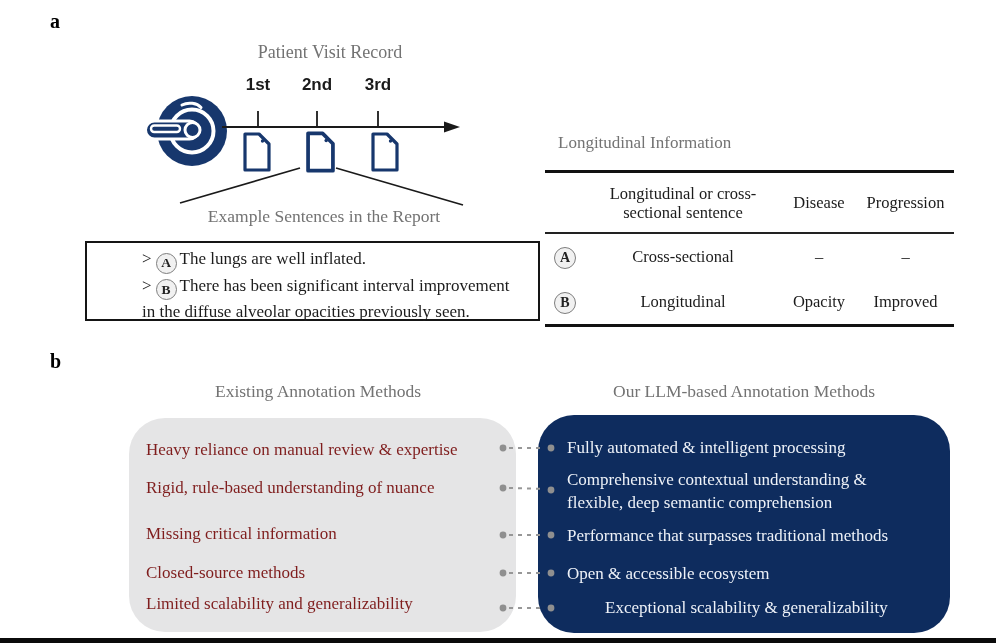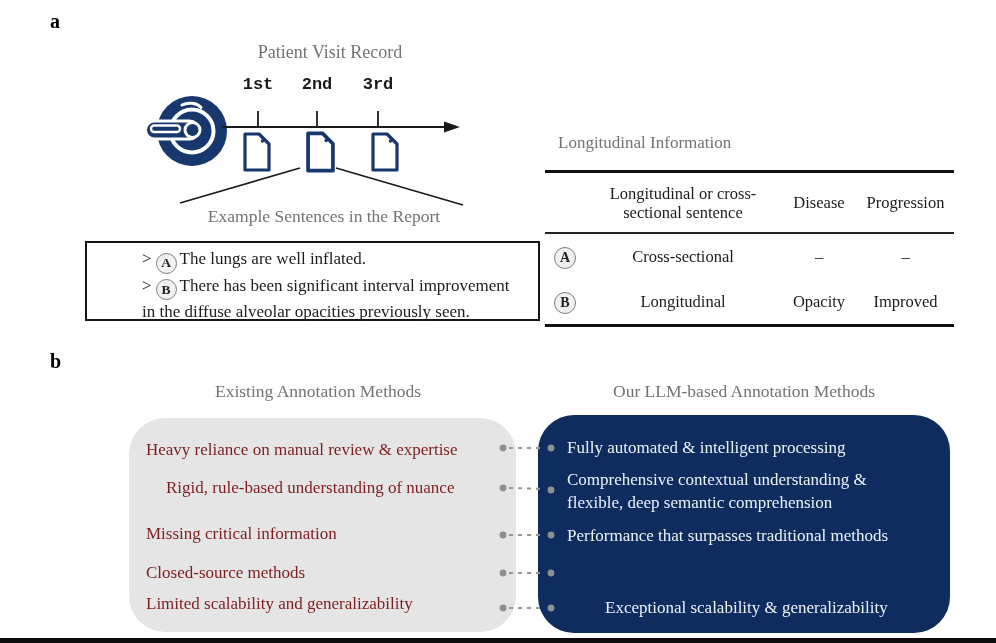--- a/index.html
+++ b/index.html
@@ -12,7 +12,7 @@
 
   
   .pvr-title{left:330px;top:42px;font-size:18px;}
-  .visit{font-family:Liberation Mono, monospace;font-weight:bold;font-size:17px;color:#1a1a1a;top:75px;}
+  .visit{font-family:Liberation Sans, sans-serif;font-weight:bold;font-size:17px;color:#1a1a1a;top:75px;}
   .ex-title{left:324px;top:206px;font-size:17.5px;}
   .report-box{left:85px;top:241px;width:437px;height:68px;border:2px solid #151515;
               padding:4px 7px;font-size:17px;line-height:24px;color:#1c1c1c;}

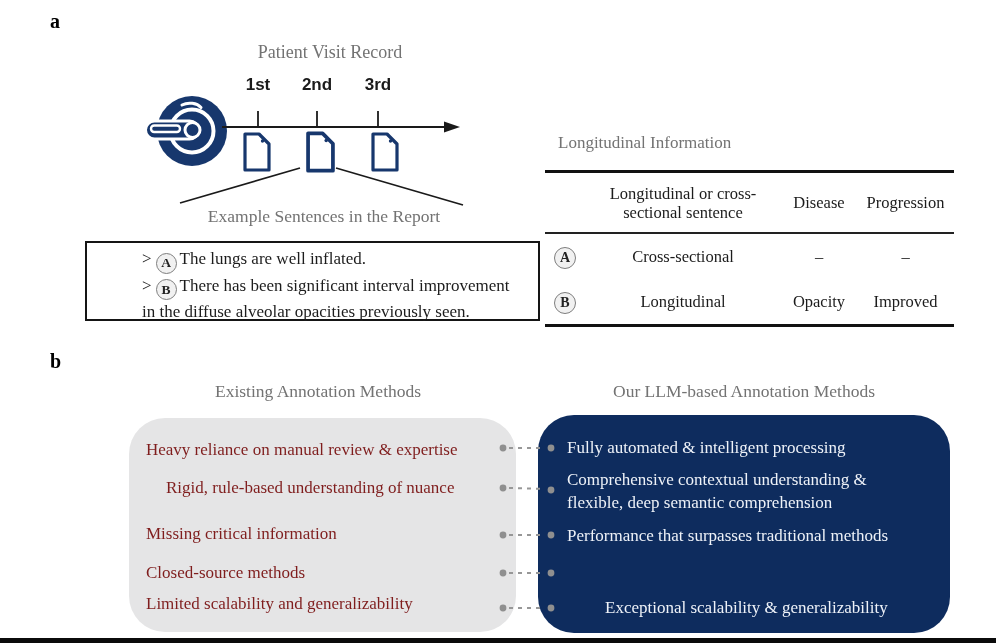--- a/index.html
+++ b/index.html
@@ -120,7 +120,7 @@
   <div class="abs blue-box" style="background:#0e2c5e;"></div>
 
   <div class="abs l-item" style="top:438px;">Heavy reliance on manual review &amp; expertise</div>
-  <div class="abs l-item" style="top:476px;margin-left:20px;">Rigid, rule-based understanding of nuance</div>
+  <div class="abs l-item" style="top:476px;">Rigid, rule-based understanding of nuance</div>
   <div class="abs l-item" style="top:522px;">Missing critical information</div>
   <div class="abs l-item" style="top:561px;">Closed-source methods</div>
   <div class="abs l-item" style="top:592px;">Limited scalability and generalizability</div>

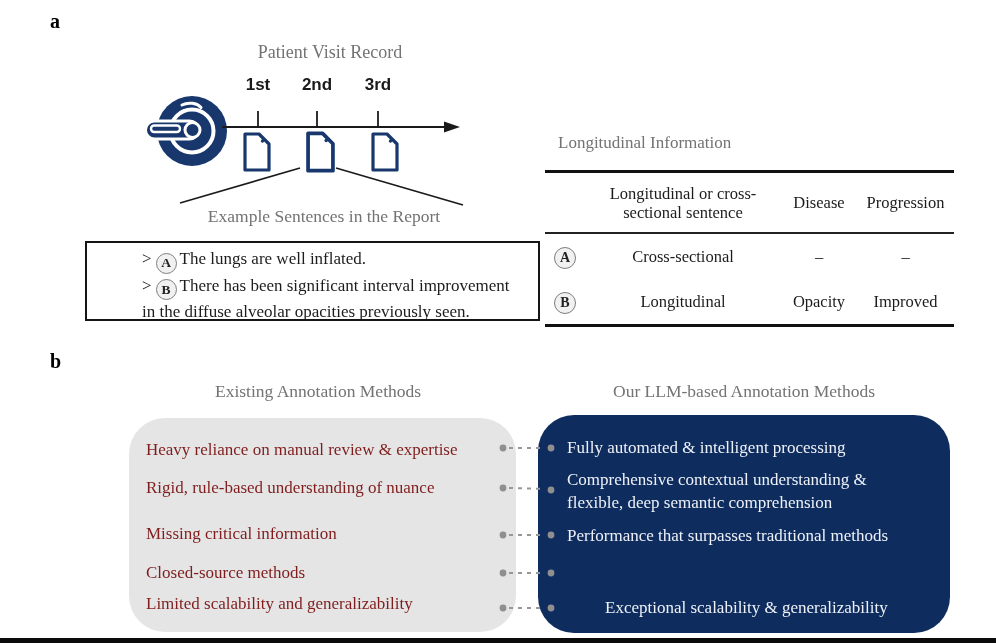--- a/index.html
+++ b/index.html
@@ -128,6 +128,7 @@
   <div class="abs r-item" style="top:436px;">Fully automated &amp; intelligent processing</div>
   <div class="abs r-item two" style="top:468px;">Comprehensive contextual understanding &amp; flexible, deep semantic comprehension</div>
   <div class="abs r-item" style="top:524px;">Performance that surpasses  traditional methods</div>
+  <div class="abs r-item" style="top:562px;">Open &amp; accessible ecosystem</div>
   <div class="abs r-item" style="top:596px;margin-left:38px;">Exceptional scalability &amp; generalizability</div>
 
   <div class="abs bottom-bar"></div>

